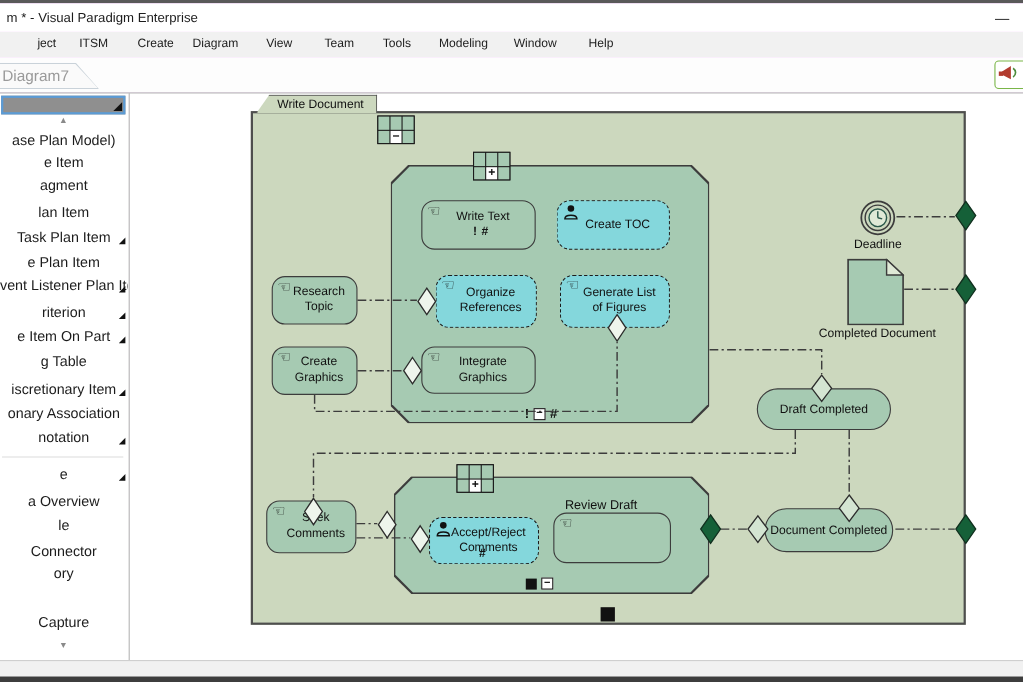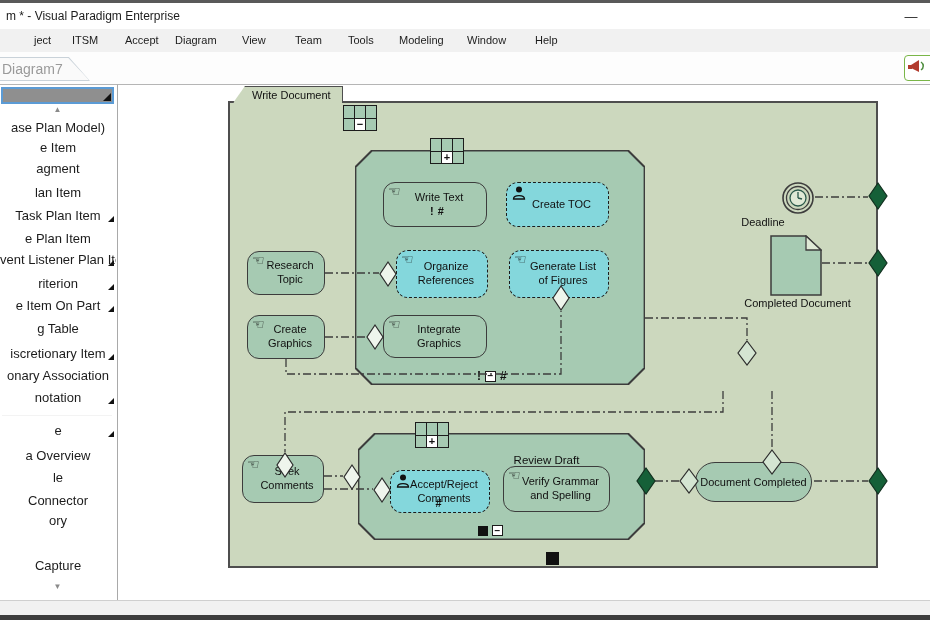--- a/index.html
+++ b/index.html
@@ -81,7 +81,7 @@
   <div id="menubar" class="abs">
     <span class="menuitem" style="left:2px">ject</span>
     <span class="menuitem" style="left:40px">ITSM</span>
-    <span class="menuitem" style="left:93px">Accept</span>
+    <span class="menuitem" style="left:93px">Create</span>
     <span class="menuitem" style="left:143px">Diagram</span>
     <span class="menuitem" style="left:210px">View</span>
     <span class="menuitem" style="left:263px">Team</span>

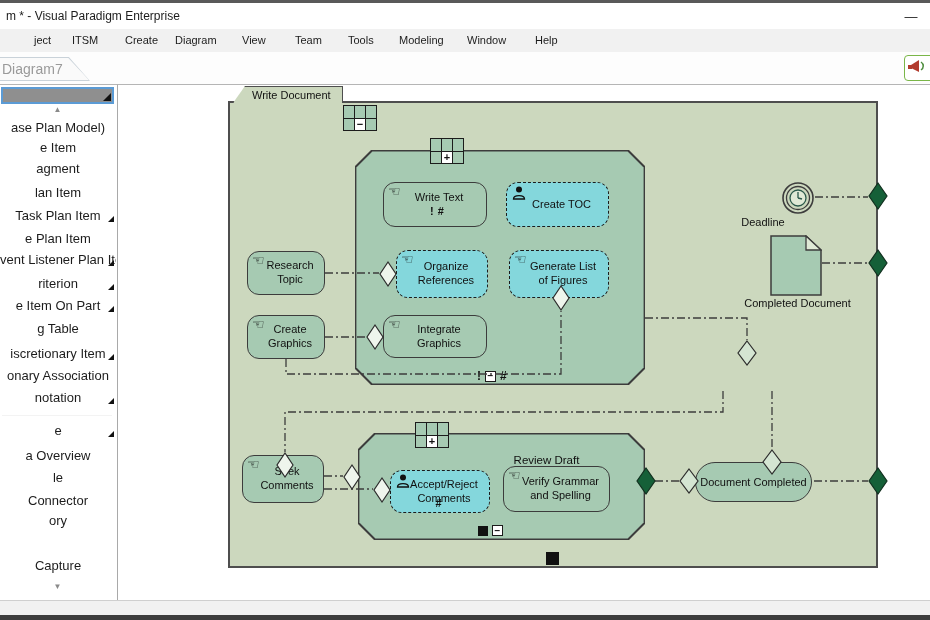--- a/index.html
+++ b/index.html
@@ -254,7 +254,7 @@
         <line x1="18" y1="18" x2="22" y2="19"></line>
       </g>
     </svg>
-    <div class="dlabel" style="left:610px;top:131px;width:70px">Deadline</div>
+    <div class="dlabel" style="left:645px;top:131px;width:70px">Deadline</div>
 
     <svg class="abs" style="left:652px;top:150px" width="52" height="61" viewBox="0 0 52 61">
       <path d="M1,1 H36 L51,15 V60 H1 Z" fill="#a6cab2" stroke="#3c3c3c" stroke-width="1.5"></path>

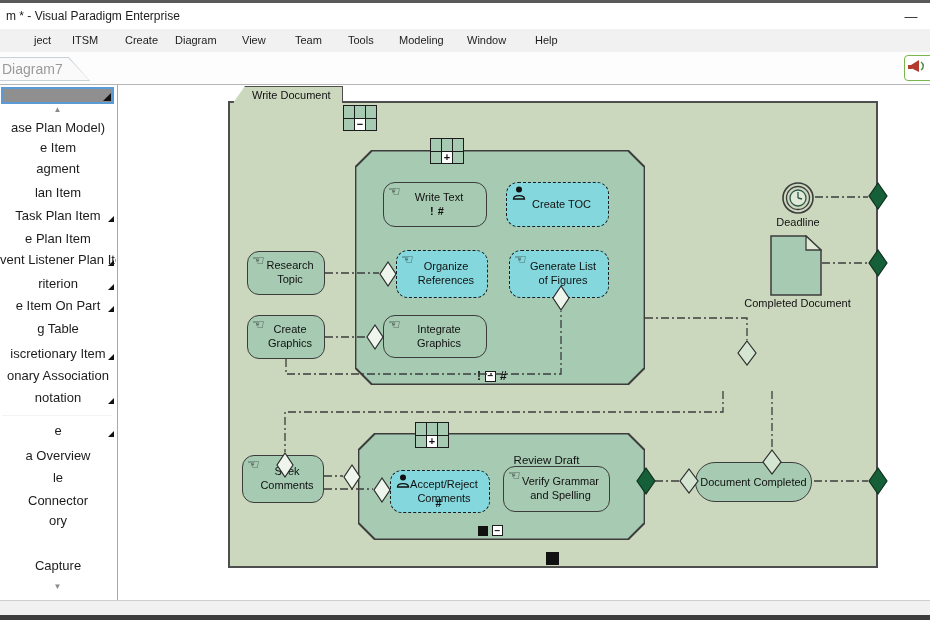--- a/index.html
+++ b/index.html
@@ -241,6 +241,9 @@
       <span>Verify Grammar and Spelling</span>
     </div>
 
+    <div class="milestone" style="left:570px;top:268px;width:122px;height:38px">
+      <span>Draft Completed</span>
+    </div>
     <div class="milestone" style="left:577px;top:377px;width:117px;height:40px">
       <span>Document Completed</span>
     </div>

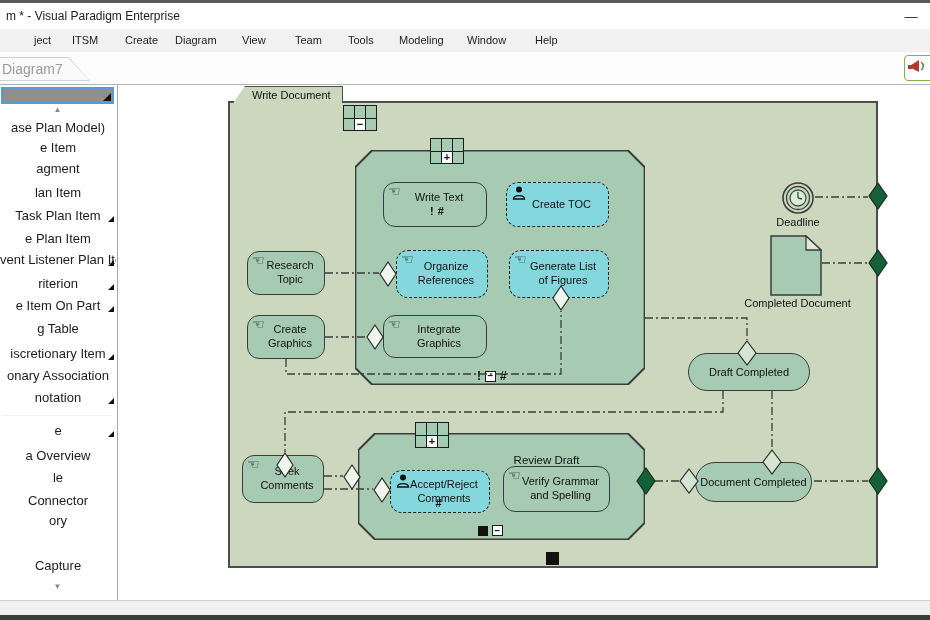--- a/index.html
+++ b/index.html
@@ -238,7 +238,6 @@
 
     <div class="task solid" style="left:385px;top:381px;width:107px;height:46px">
       <span class="ticon">☜</span>
-      <span>Verify Grammar and Spelling</span>
     </div>
 
     <div class="milestone" style="left:570px;top:268px;width:122px;height:38px">

